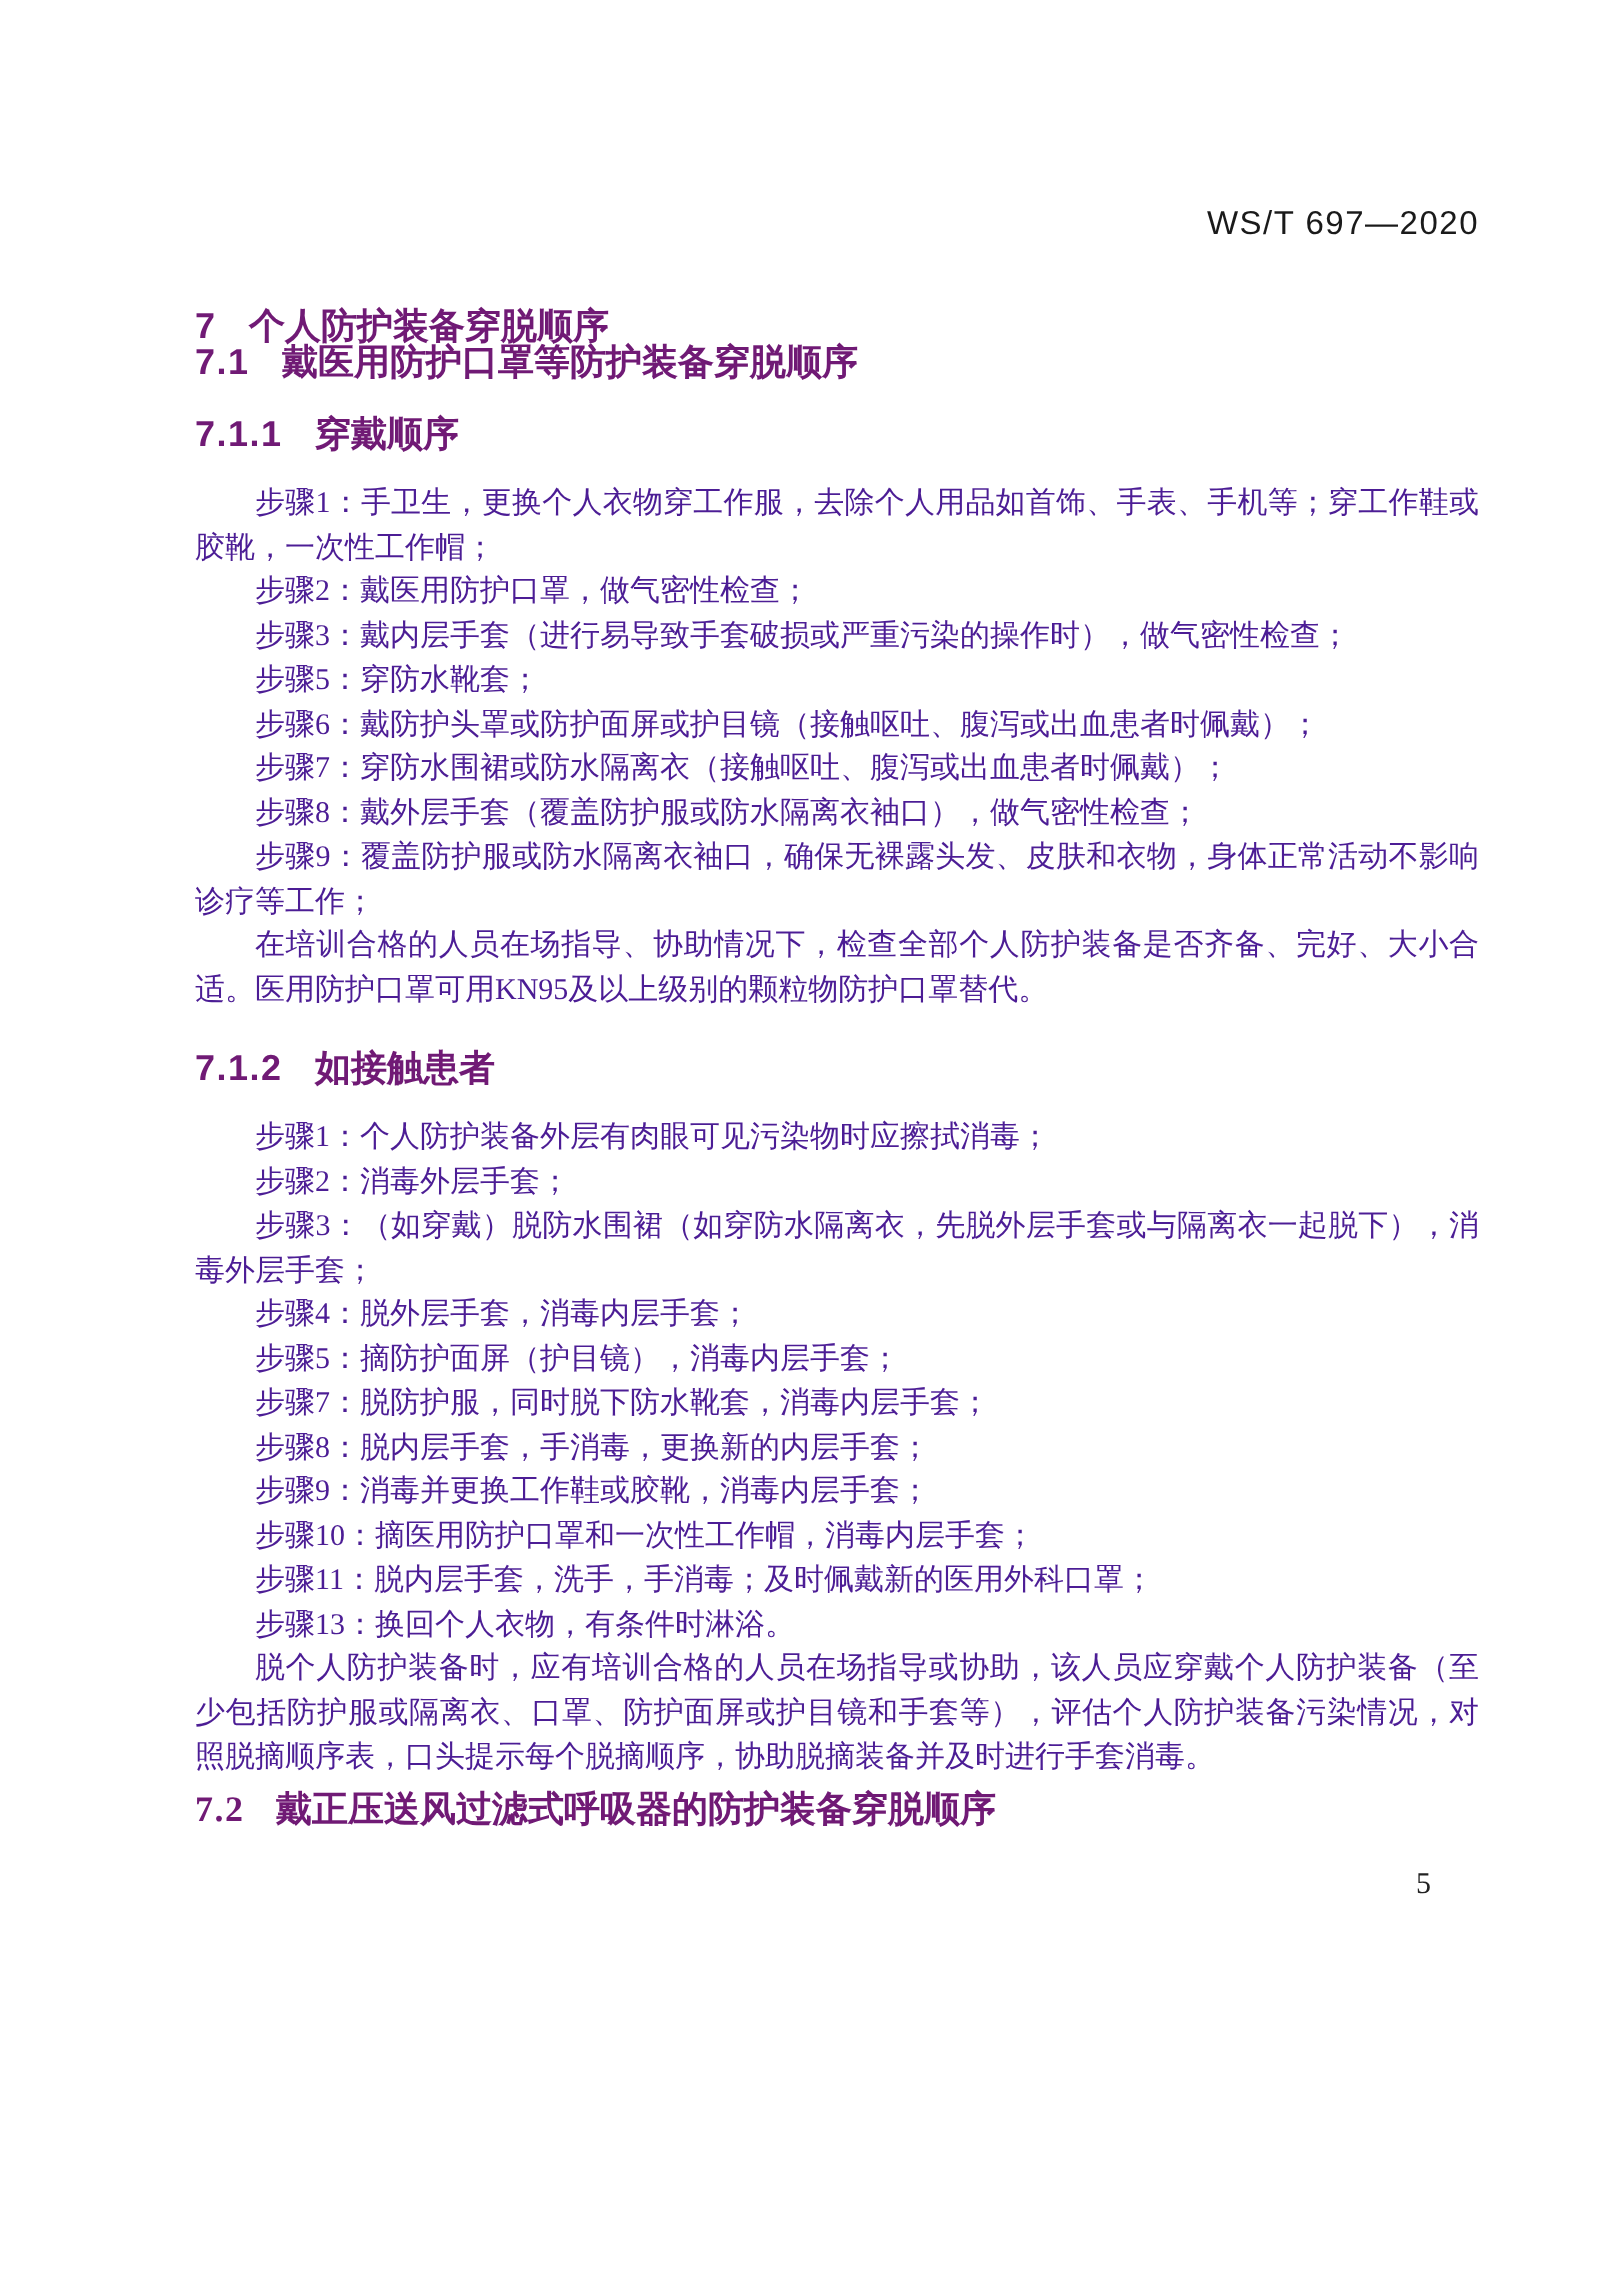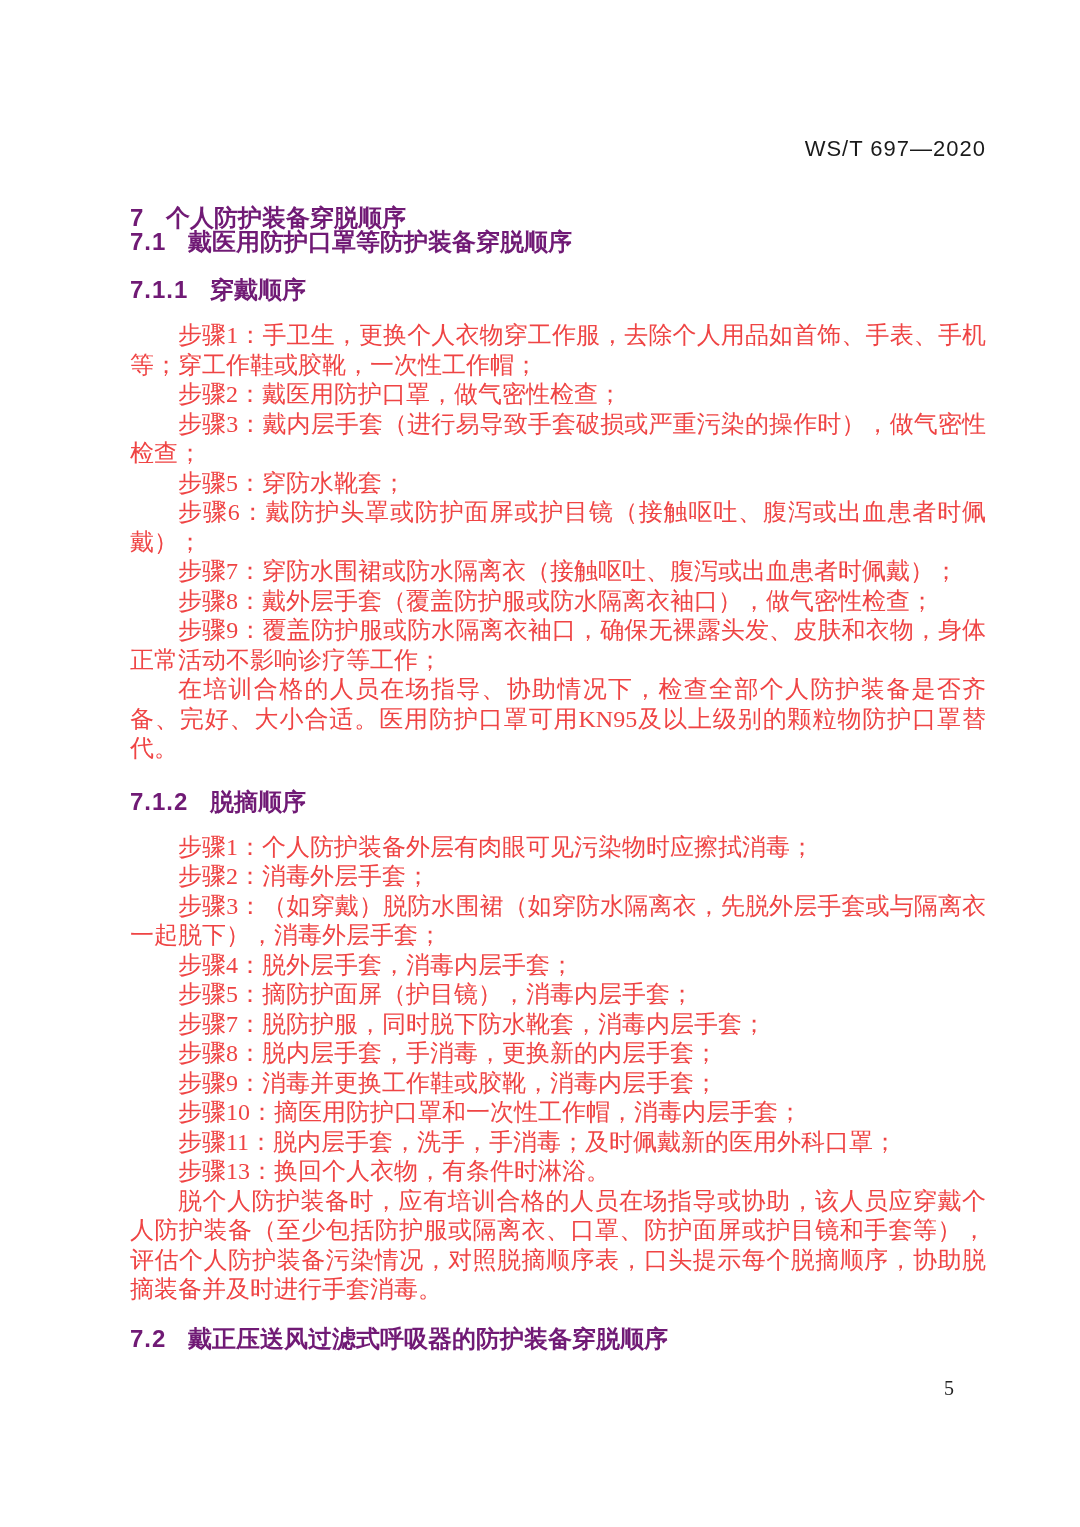--- a/index.html
+++ b/index.html
@@ -45,11 +45,11 @@
   .steps { margin-top: 19px; }
   .step, .note {
     margin: 0;
-    font-size: 24px;
+    font-size: 20px;
     line-height: 29.5px;
     text-indent: 2em;
     text-align: justify;
-    color: #ef4444;
+    color: #4c1d95;
   }
   .page-number {
     margin-top: 26px;

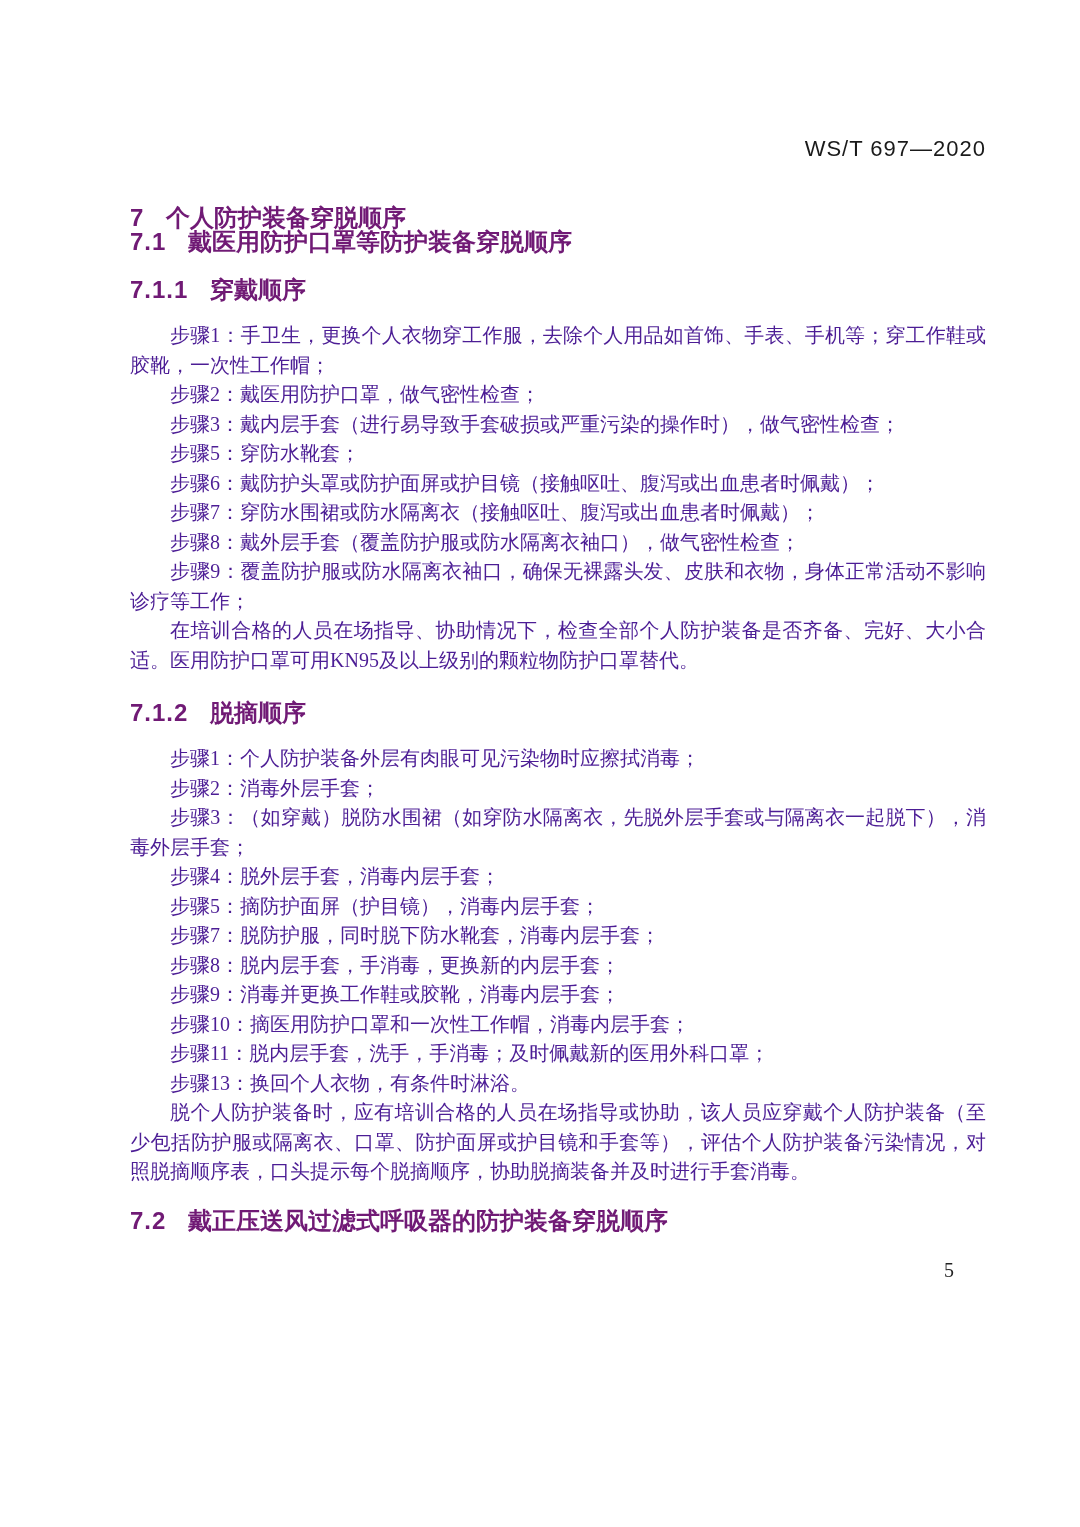--- a/index.html
+++ b/index.html
@@ -97,7 +97,7 @@
 
     <div class="heading h3 h3b">
       <span class="h-num">7.1.2</span>
-      <span class="h-title">脱摘顺序</span>
+      <span class="h-title">如接触患者</span>
     </div>
 
     <div class="steps">

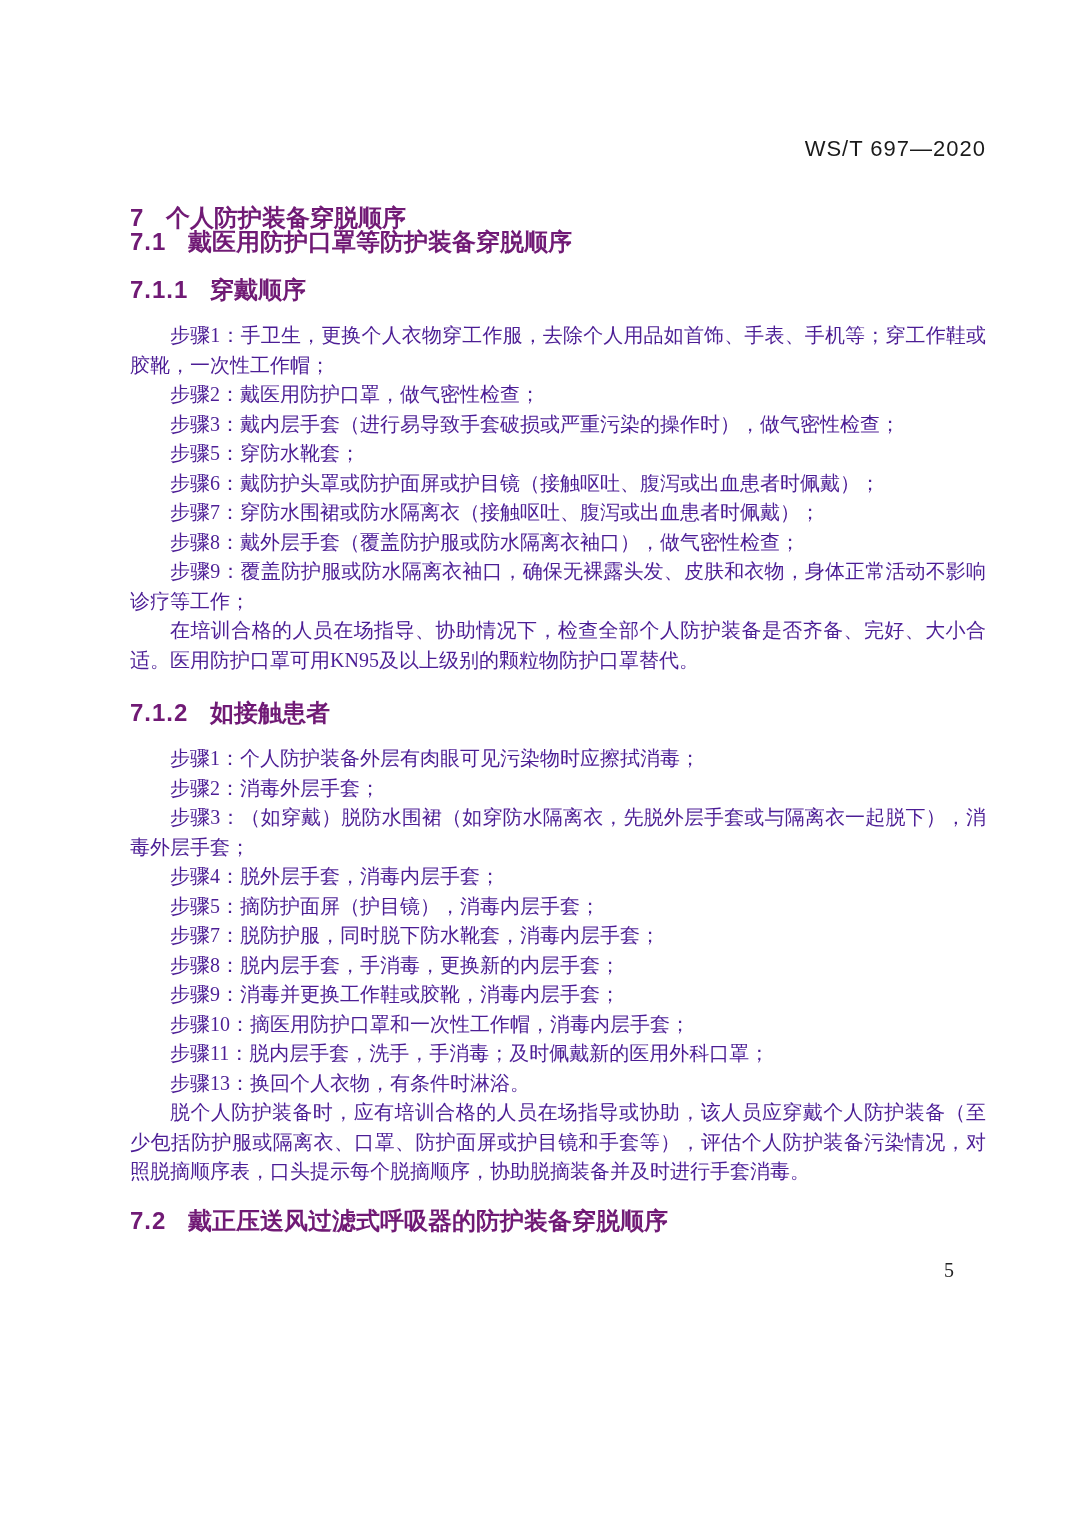--- a/index.html
+++ b/index.html
@@ -41,7 +41,7 @@
   .h2 { }
   .h3 { margin-top: 24px; }
   .h3b { margin-top: 26px; }
-  .h2b { margin-top: 22px; }
+  .h2b { margin-top: 8px; font-family: Liberation Serif, serif; }
   .steps { margin-top: 19px; }
   .step, .note {
     margin: 0;

